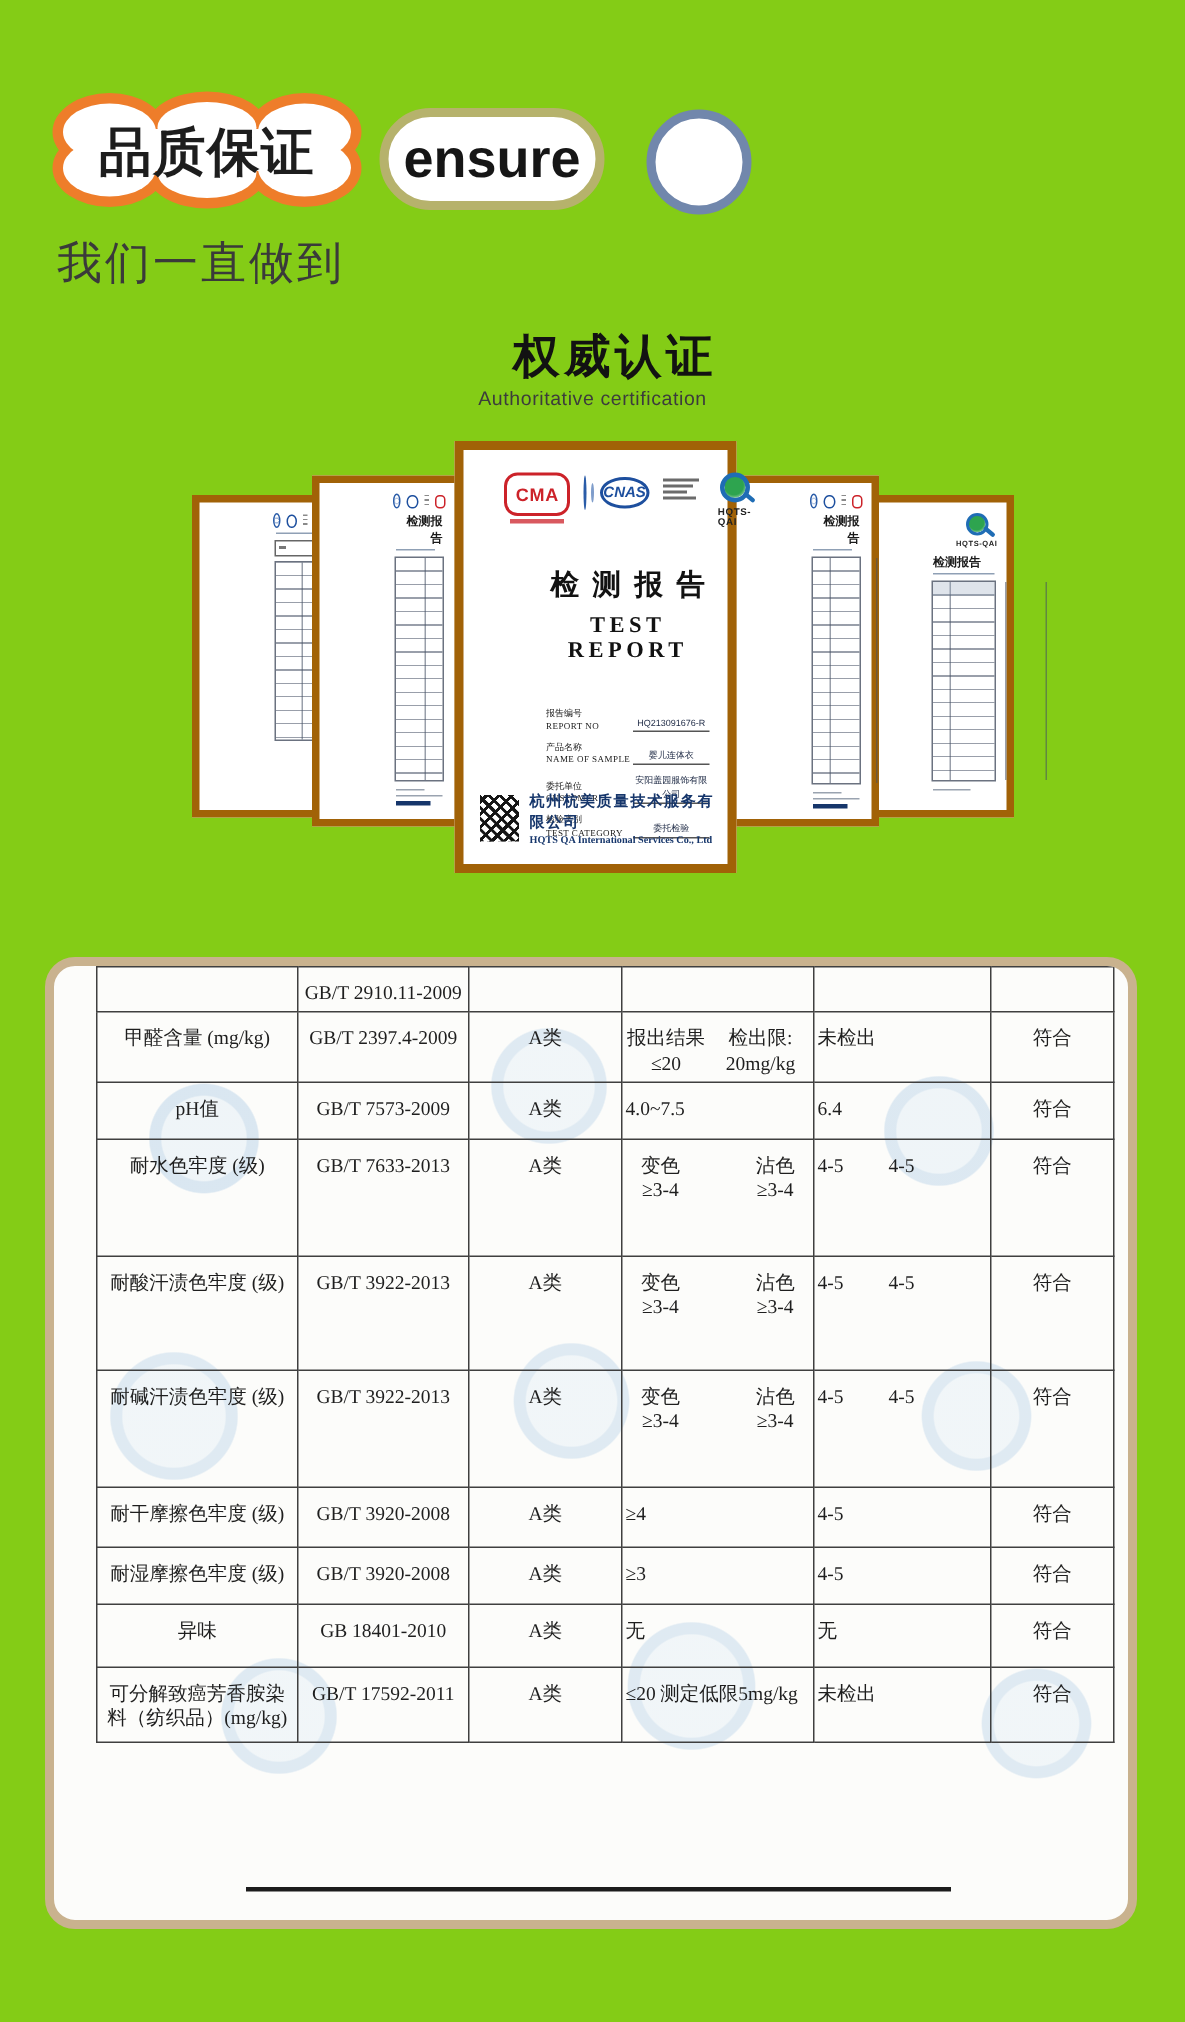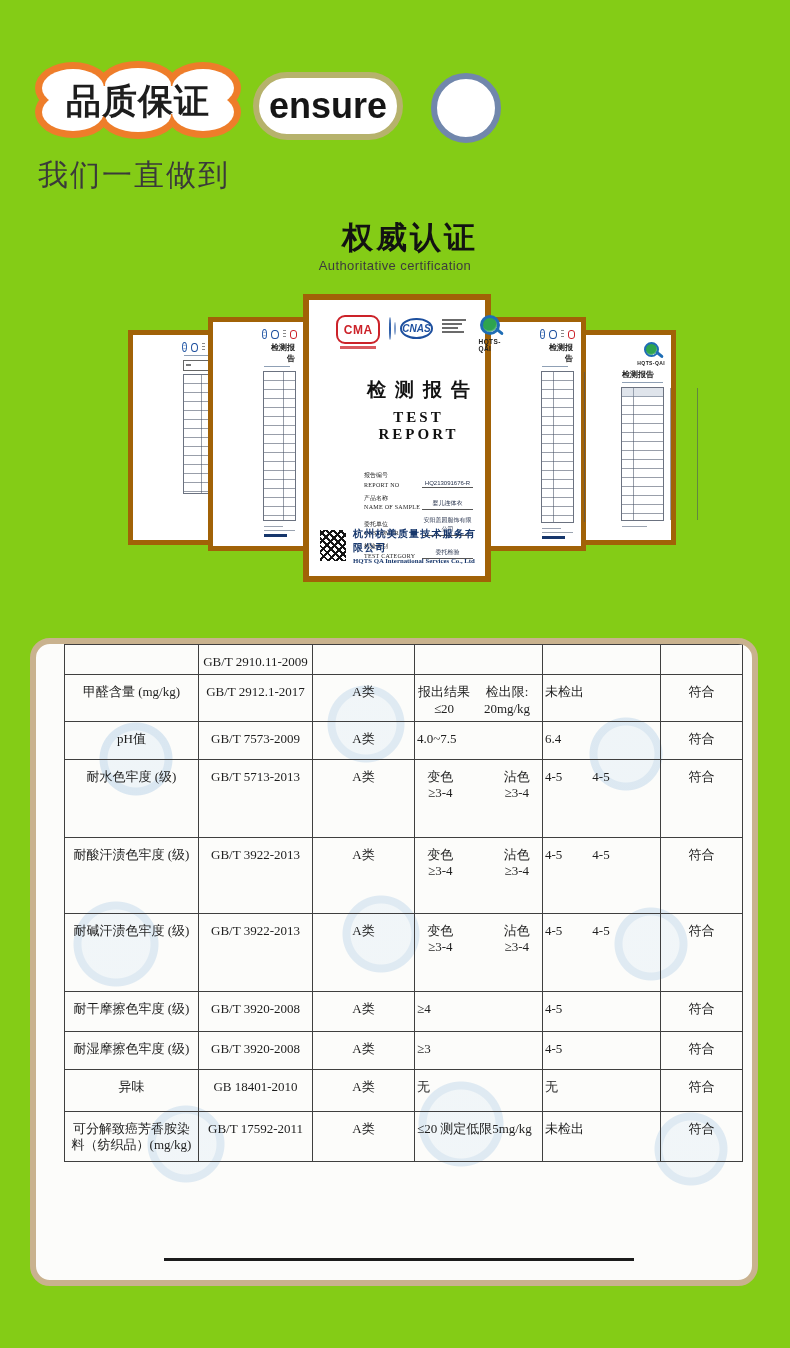--- a/index.html
+++ b/index.html
@@ -310,7 +310,7 @@
           </tr>
           <tr style="height: 44px;">
             <td>甲醛含量 (mg/kg)</td>
-            <td>GB/T 2912.1-2017</td>
+            <td>GB/T 2397.4-2009</td>
             <td>A类</td>
             <td>
               <div class="lines">

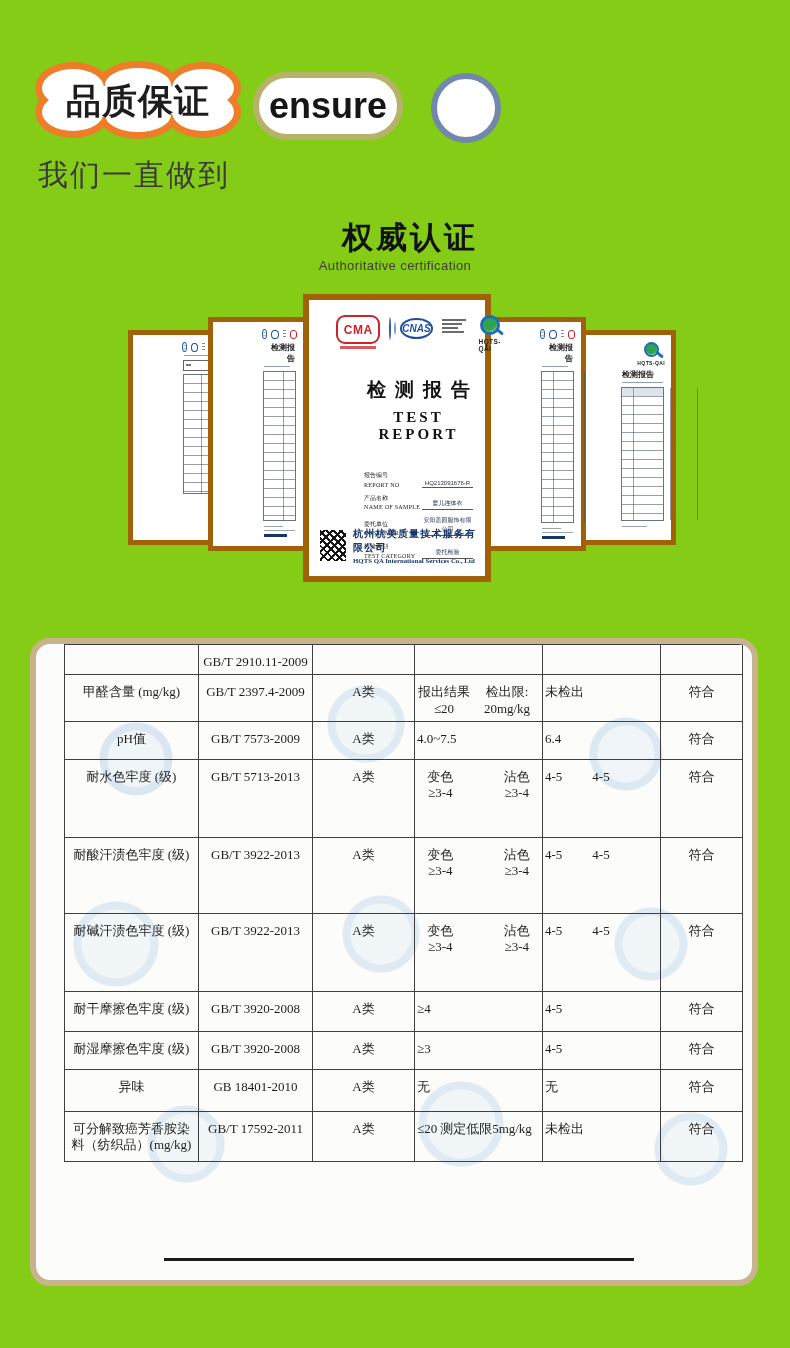--- a/index.html
+++ b/index.html
@@ -343,7 +343,7 @@
           </tr>
           <tr class="spread" style="height: 78px;">
             <td>耐水色牢度 (级)</td>
-            <td>GB/T 5713-2013</td>
+            <td>GB/T 7633-2013</td>
             <td>A类</td>
             <td>
               <div class="lines">

